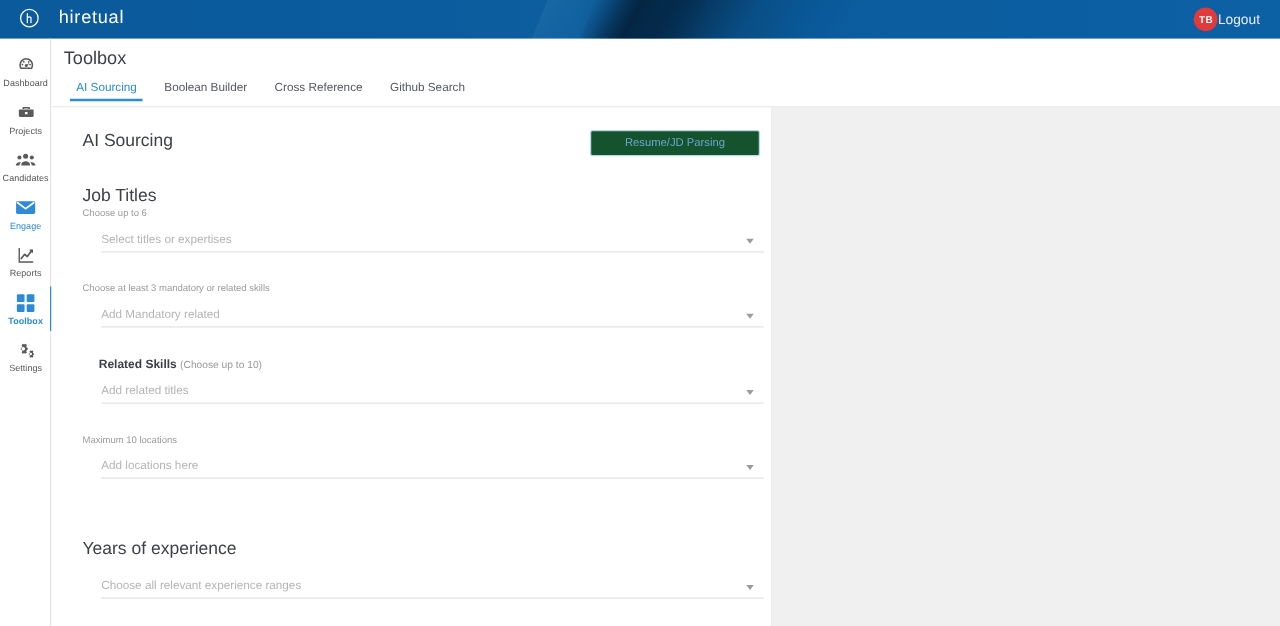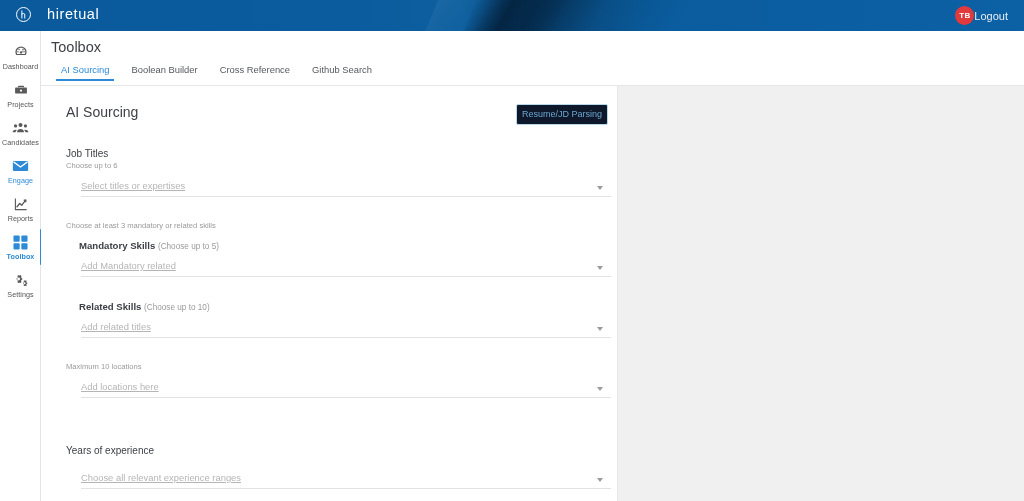--- a/index.html
+++ b/index.html
@@ -113,8 +113,8 @@
   }
   .card-title { font-size: 14px; color: #3d4046; }
   .parse-btn {
-    border: 1px solid #b8d8ea; background: #0f172a; color: #6ba7cd;
-    font-size: 9px; padding: 5px 5px; border-radius: 2px;
+    border: 1px solid #b8d8ea; background: #14532d; color: #6ba7cd;
+    font-size: 9px; padding: 5px 27px; border-radius: 2px;
     font-family: "Liberation Sans", sans-serif; cursor: pointer;
     line-height: 1;
   }

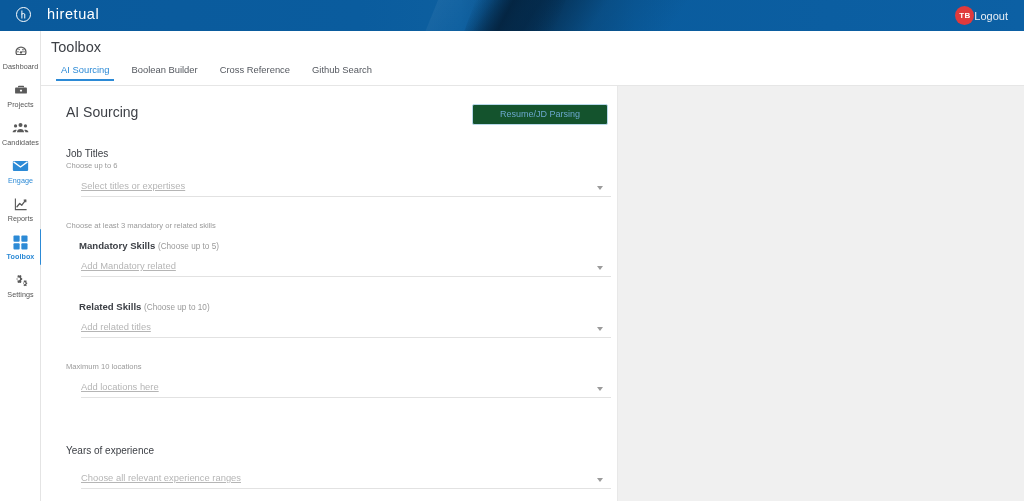--- a/index.html
+++ b/index.html
@@ -120,7 +120,7 @@
   }
 
   .section { margin-bottom: 0; }
-  .sec-title { font-size: 10px; color: #3d4046; margin-bottom: 2px; margin-top: 23px; }
+  .sec-title { font-size: 14px; color: #3d4046; margin-bottom: 2px; margin-top: 23px; }
   .sec-sub { font-size: 7.6px; color: #9a9a9a; margin-bottom: 10px; }
 
   .field-wrap { padding-left: 15px; }

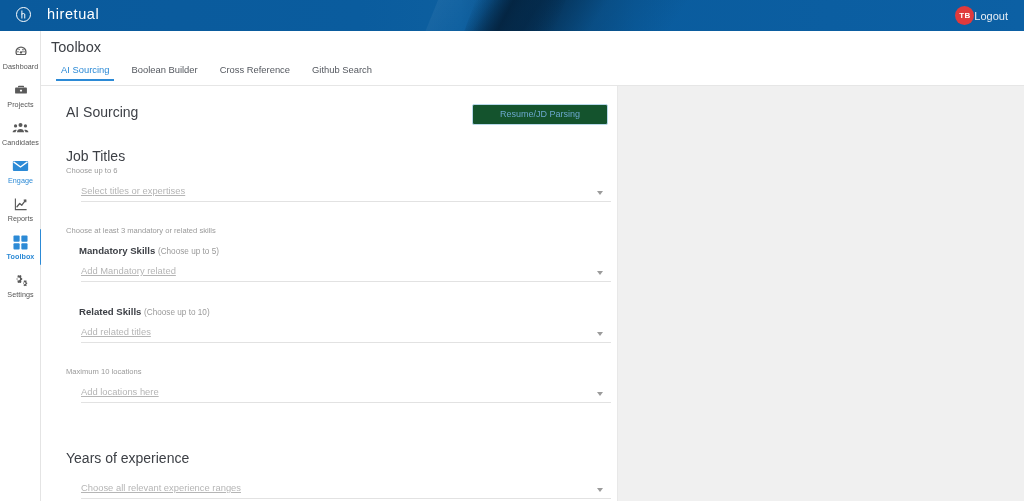--- a/index.html
+++ b/index.html
@@ -130,7 +130,7 @@
     padding: 0 0 5px 0;
     display: flex; align-items: center;
   }
-  .field .ph { font-size: 9.4px; color: #b5b5b5; text-decoration: underline; }
+  .field .ph { font-size: 9.4px; color: #b5b5b5; }
   .caret {
     position: absolute; right: 8px; bottom: 6px;
     width: 0; height: 0;

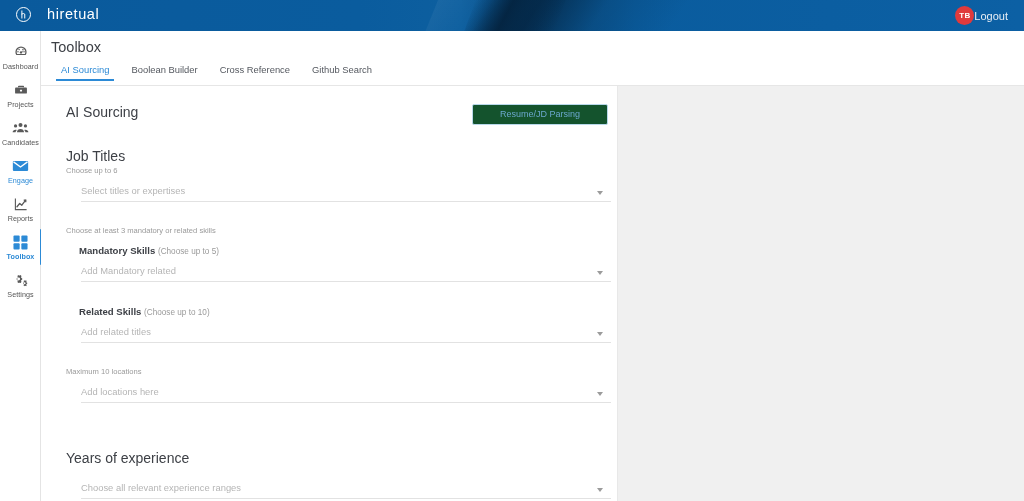--- a/index.html
+++ b/index.html
@@ -293,10 +293,6 @@
       <div class="section">
         <div class="sec-sub">Choose at least 3 mandatory or related skills</div>
 
-        <div class="sub-label">
-          <span>Mandatory Skills</span>
-          <span class="hint">(Choose up to 5)</span>
-        </div>
         <div class="field-wrap">
           <div class="field">
             <span class="ph">Add Mandatory related</span>

